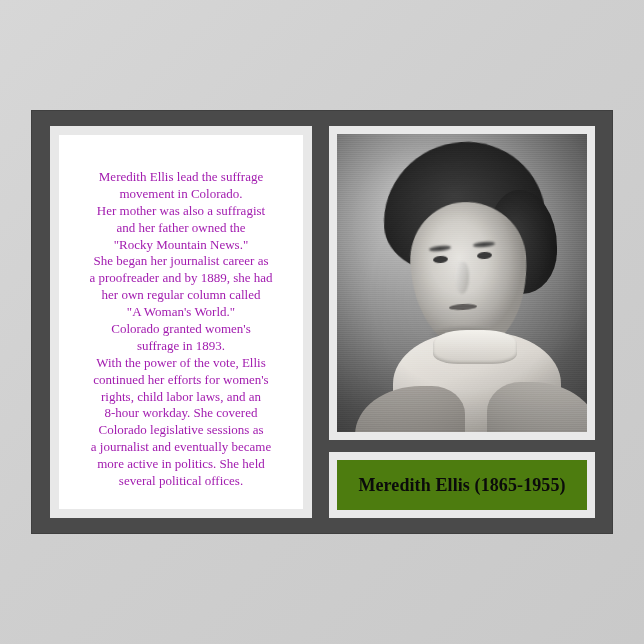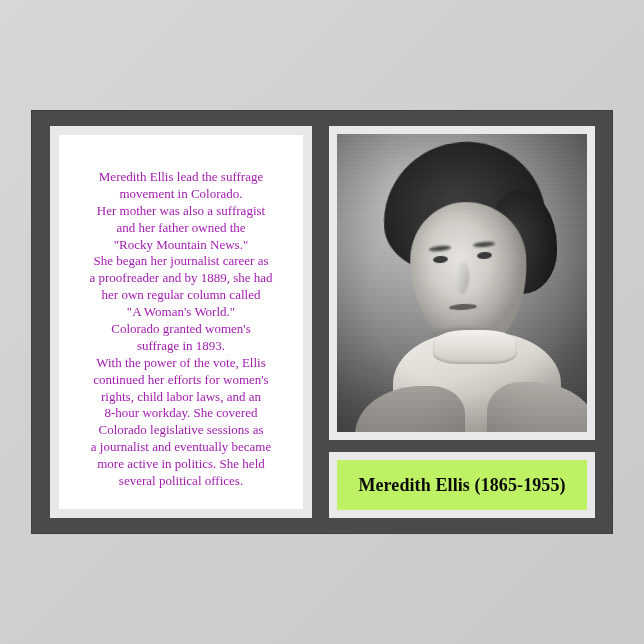--- a/index.html
+++ b/index.html
@@ -241,7 +241,7 @@
     top: 8px;
     right: 8px;
     bottom: 8px;
-    background: #bef264;
+    background: #4d7c0f;
     display: flex;
     align-items: center;
     justify-content: center;

